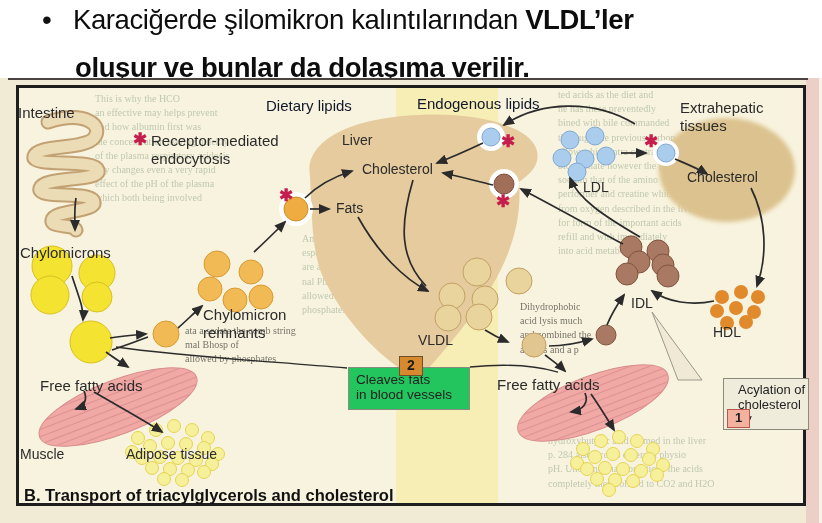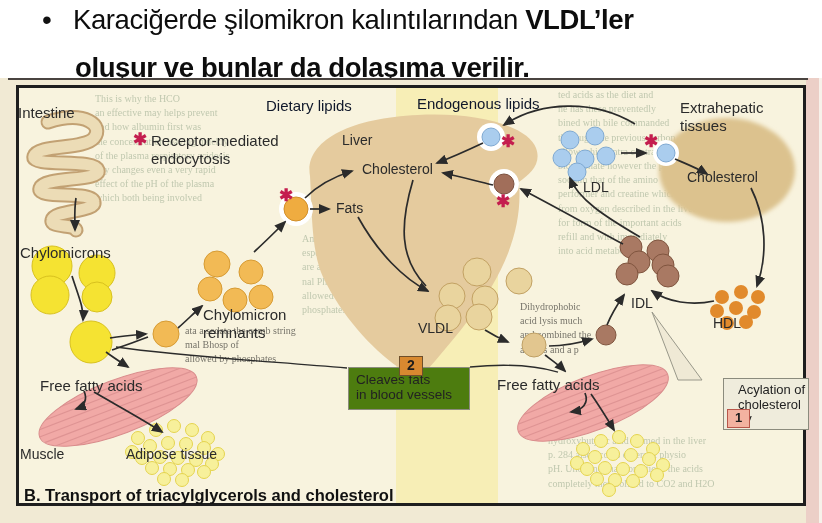--- a/index.html
+++ b/index.html
@@ -318,7 +318,7 @@
   <div class="abs lbl" style="left:20px;top:244px;">Chylomicrons</div>
   <div class="abs lbl prelines" style="left:203px;top:306px;">Chylomicron
 remnants</div>
-  <div class="abs lbl mid" style="left:418px;top:320px;">VLDL</div>
+  <div class="abs lbl mid" style="left:418px;top:332px;">VLDL</div>
   <div class="abs lbl mid" style="left:583px;top:179px;">LDL</div>
   <div class="abs lbl mid" style="left:631px;top:283px;margin-top:12px;">IDL</div>
   <div class="abs lbl mid" style="left:713px;top:315px;">HDL</div>

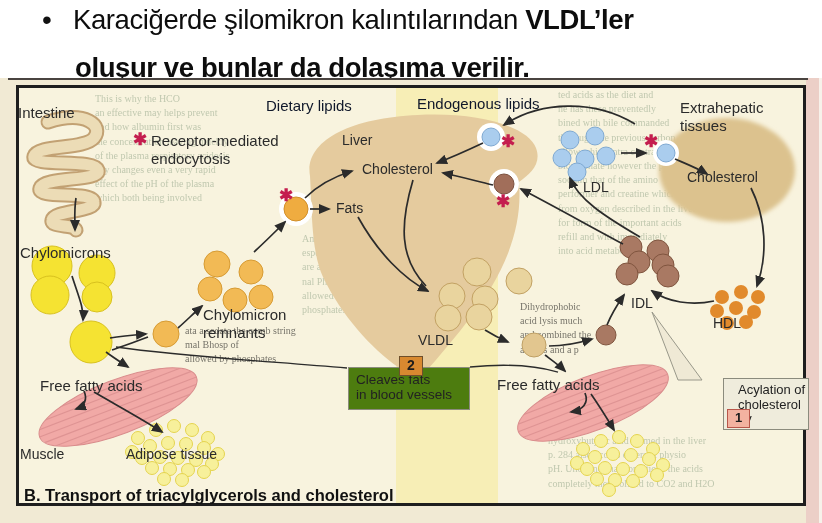--- a/index.html
+++ b/index.html
@@ -321,7 +321,7 @@
   <div class="abs lbl mid" style="left:418px;top:332px;">VLDL</div>
   <div class="abs lbl mid" style="left:583px;top:179px;">LDL</div>
   <div class="abs lbl mid" style="left:631px;top:283px;margin-top:12px;">IDL</div>
-  <div class="abs lbl mid" style="left:713px;top:315px;">HDL</div>
+  <div class="abs lbl mid" style="left:713px;top:324px;">HDL</div>
   <div class="abs lbl mid" style="left:687px;top:169px;">Cholesterol</div>
   <div class="abs lbl" style="left:40px;top:377px;">Free fatty acids</div>
   <div class="abs lbl" style="left:497px;top:376px;">Free fatty acids</div>

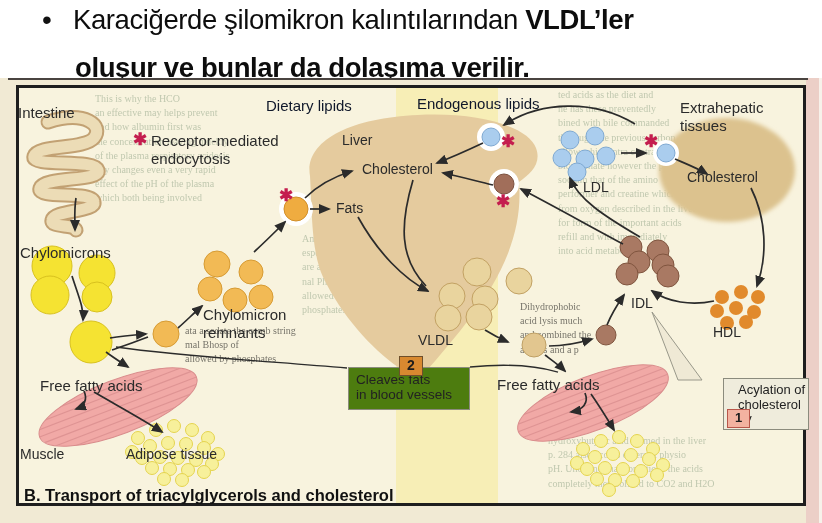--- a/index.html
+++ b/index.html
@@ -28,7 +28,7 @@
   .caption{font-size:16.5px;font-weight:bold;color:#111;white-space:nowrap;}
   .star{font-size:17px;font-weight:bold;color:#c41d4e;line-height:1;}
   
-  .cbox{background:#4d7c0f;border:1.5px solid #8b8b7d;box-sizing:border-box;color:#222;}
+  .cbox{background:#22c55e;border:1.5px solid #8b8b7d;box-sizing:border-box;color:#222;}
   .cbox .txt{position:absolute;left:7px;top:4px;font-size:13.5px;line-height:1.12;white-space:pre-line;}
   .numtag{box-sizing:border-box;text-align:center;font-weight:bold;color:#1c1c1c;}
   .tag2{background:#d88930;border:1.5px solid #6e4f2b;font-size:14px;line-height:17px;}

